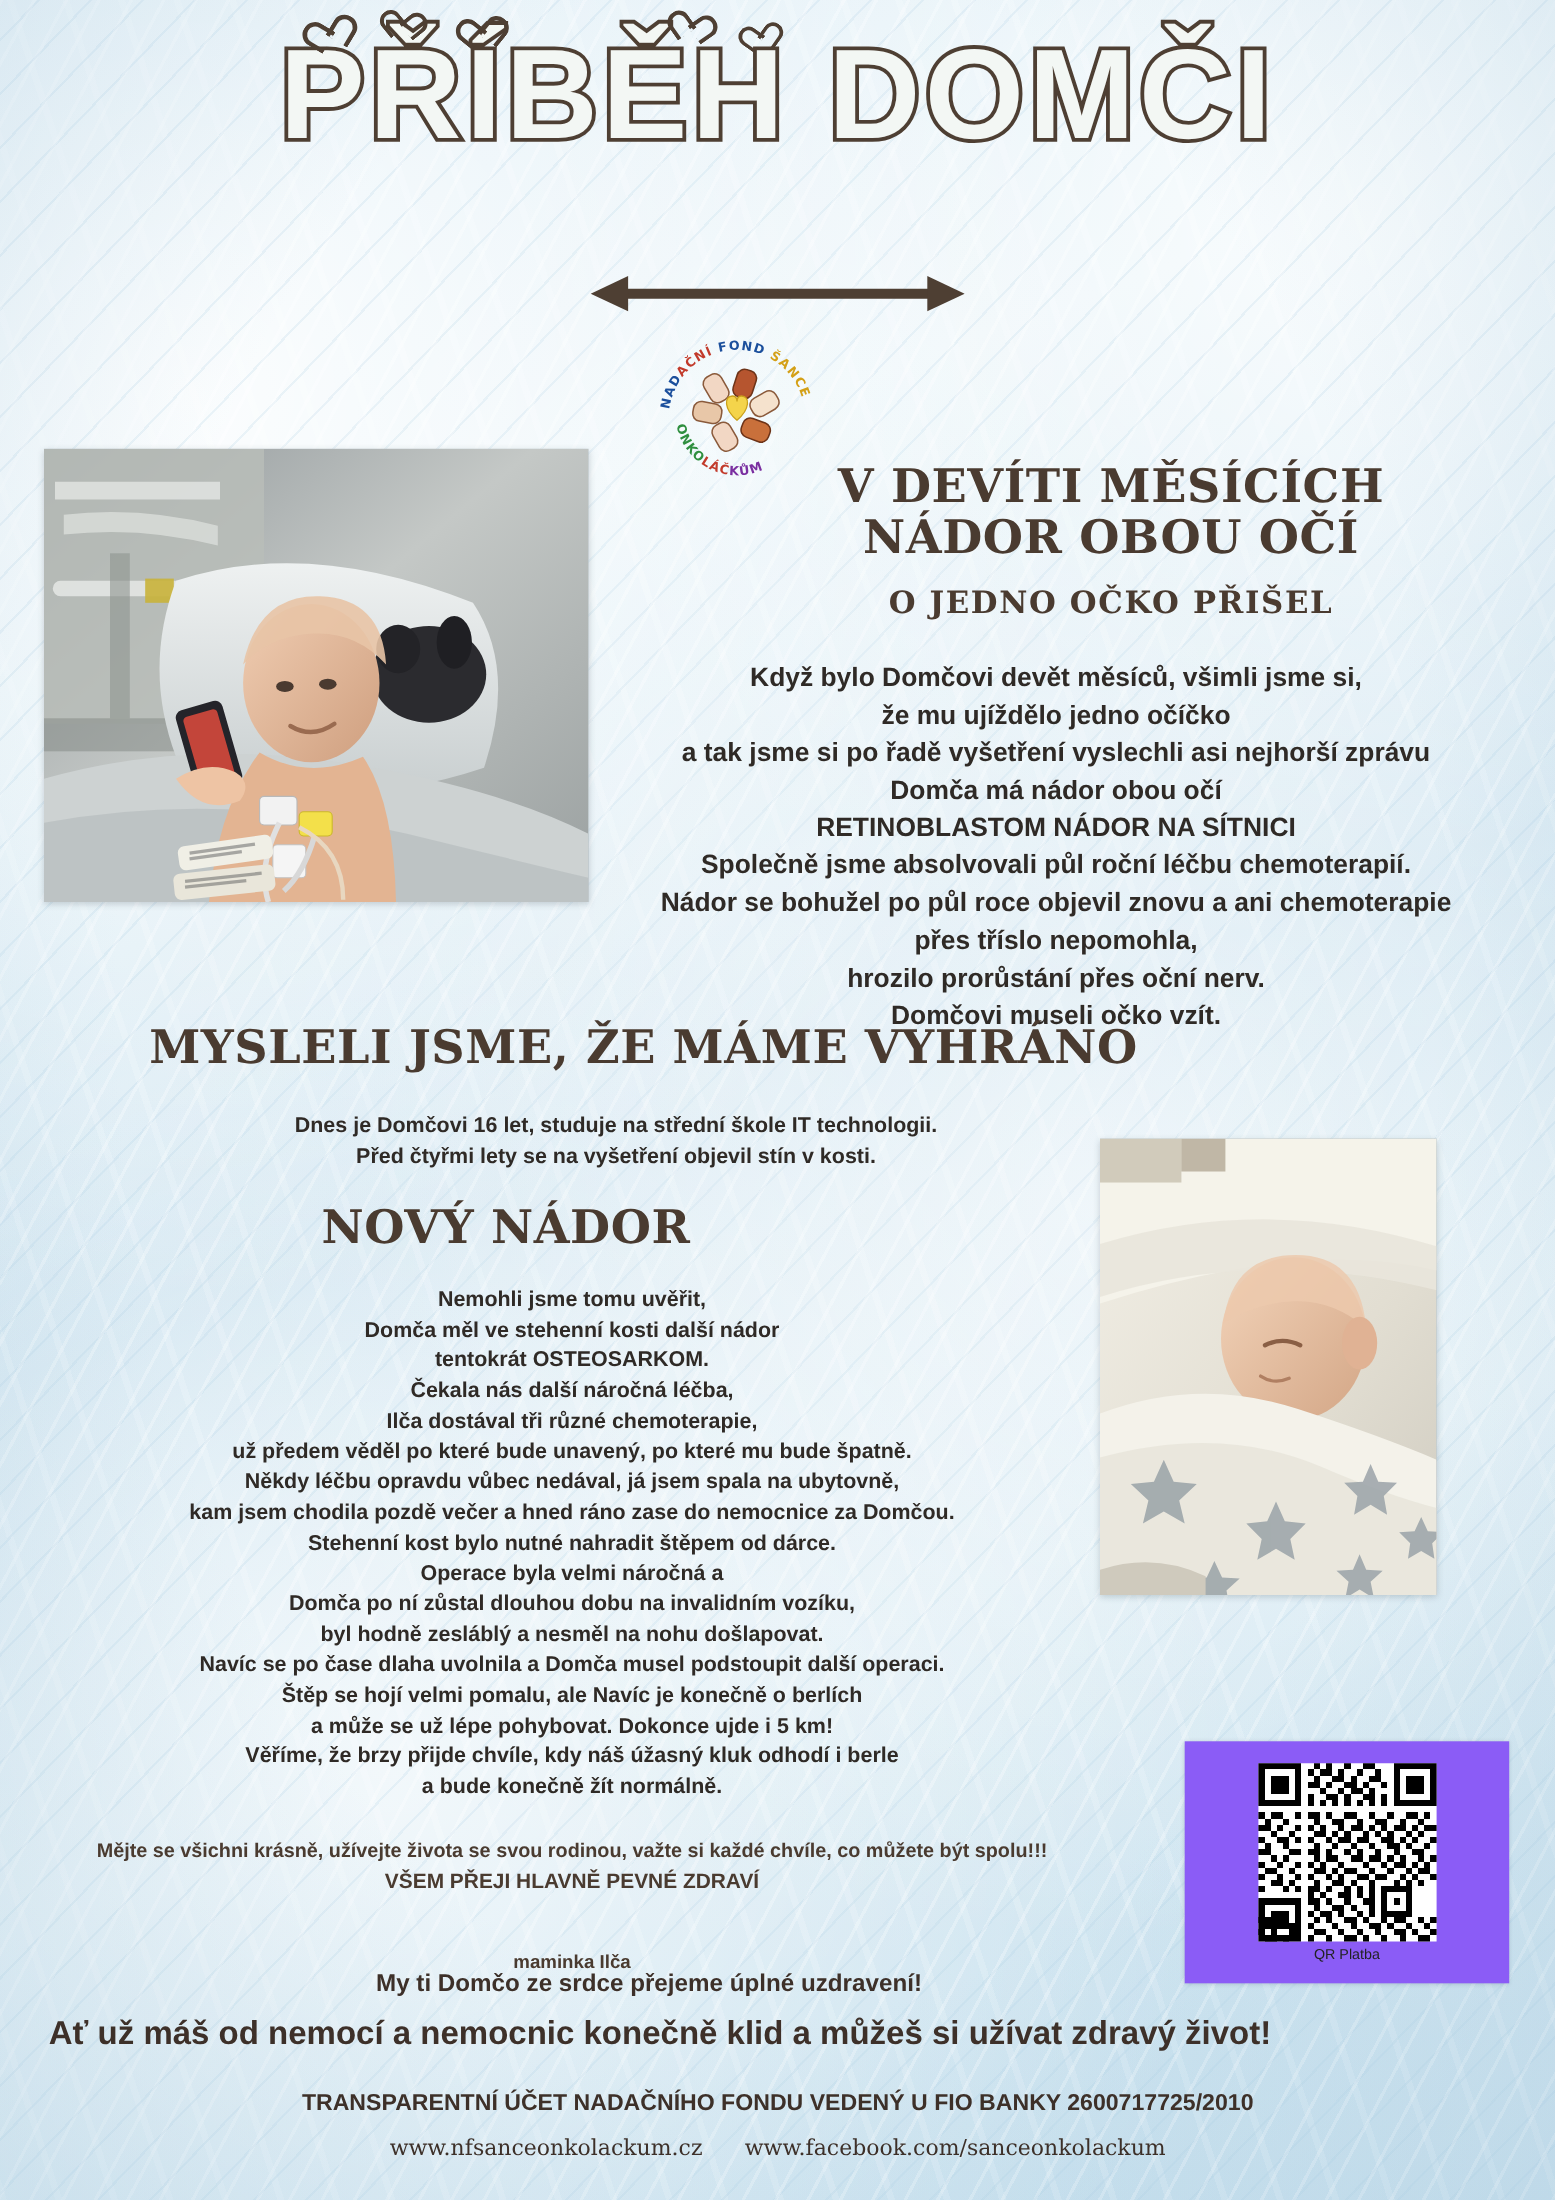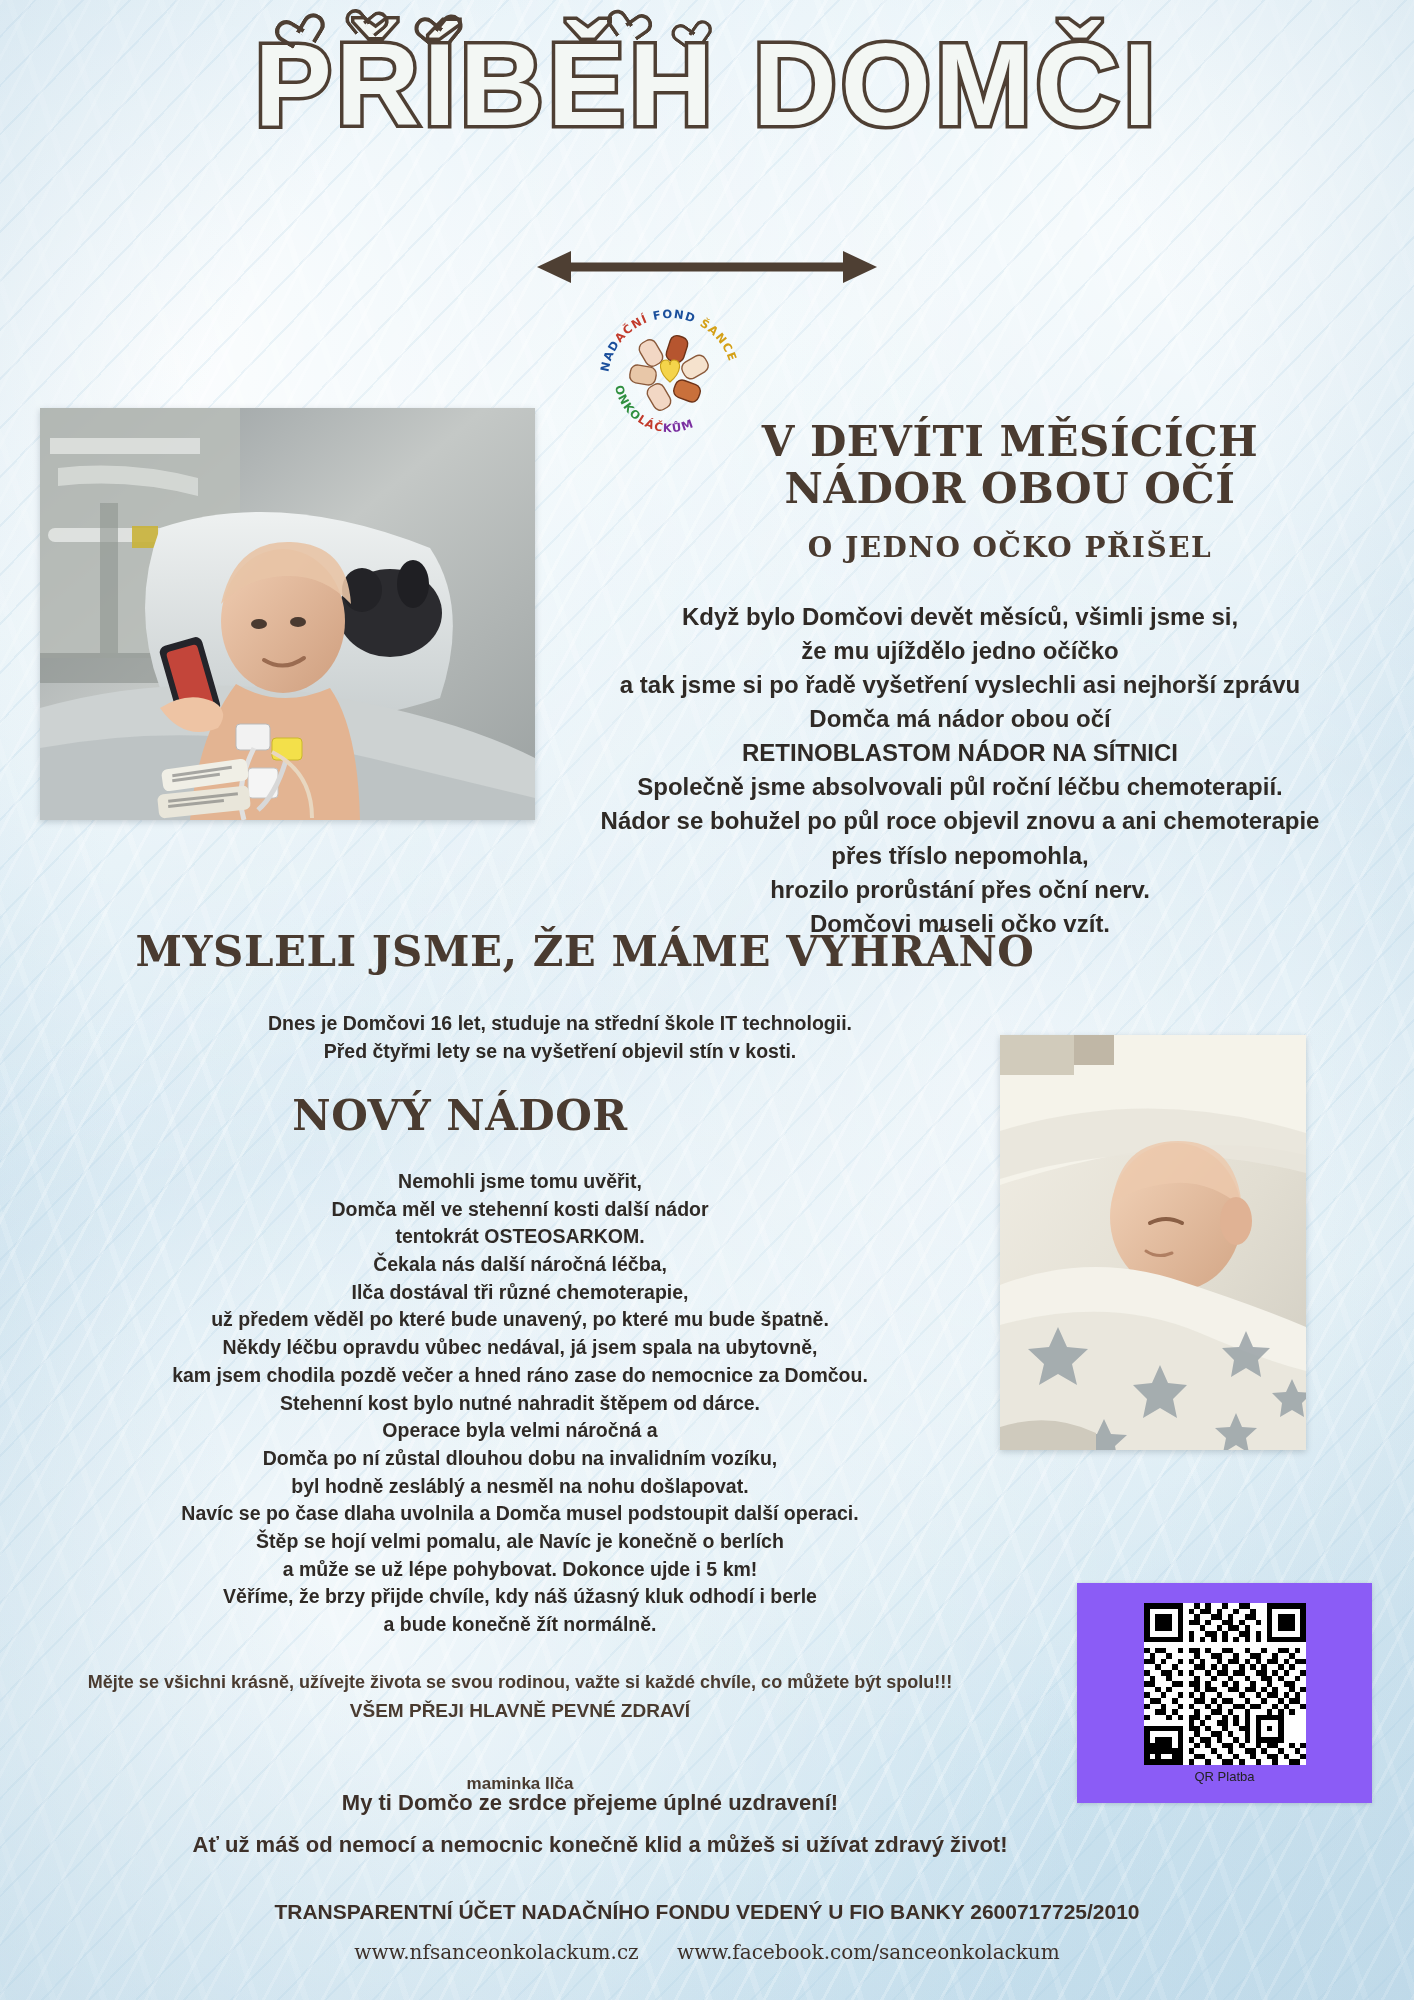--- a/index.html
+++ b/index.html
@@ -147,7 +147,7 @@
   .c3 { top: 1730px; left: 20px; width: 1000px; font-size: 17px; margin-top: 44px; }
 
   .wish1 { top: 1790px; left: 60px; width: 1060px; font-size: 22px; color: #3d3029; }
-  .wish2 { top: 1832px; left: 30px; width: 1140px; font-size: 22px; color: #3d3029; }
+  .wish2 { top: 1832px; left: 30px; width: 1140px; font-size: 30px; color: #3d3029; }
 
   .footer-acct {
     position: absolute;

